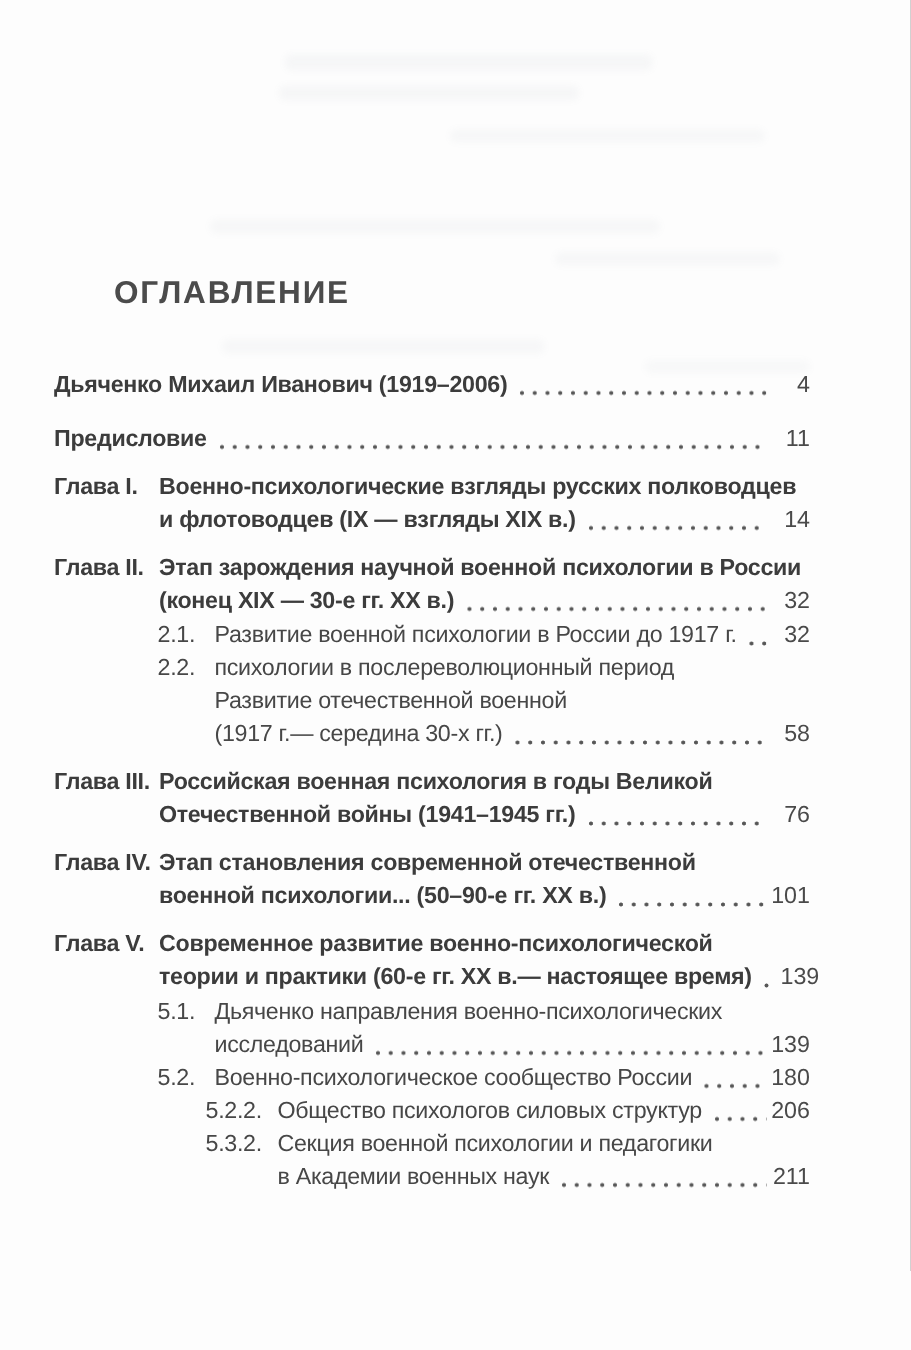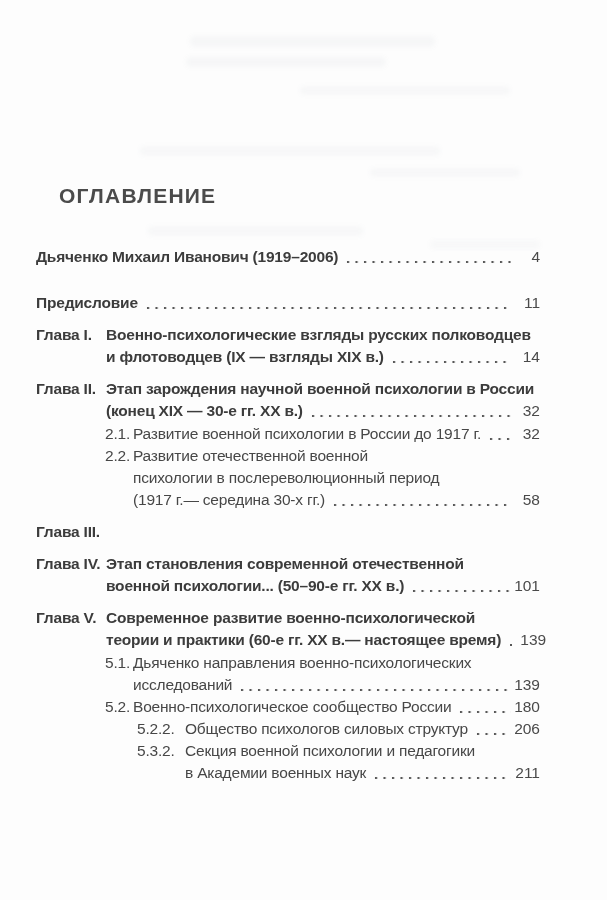--- a/index.html
+++ b/index.html
@@ -34,7 +34,7 @@
 
   .title{
     position:absolute;
-    left:59px;top:184px;
+    left:76px;top:184px;
     font-size:21px;
     font-weight:700;
     letter-spacing:1.2px;

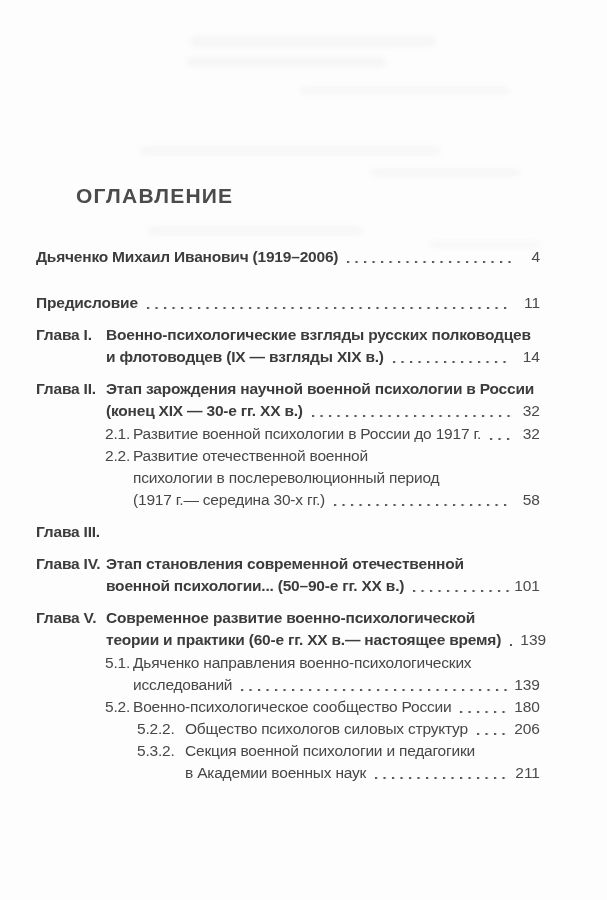--- a/index.html
+++ b/index.html
@@ -47,7 +47,7 @@
     letter-spacing:-0.2px;
   }
   .entry{display:flex;align-items:flex-start;}
-  .entry + .entry.front{margin-top:24px;}
+  .entry + .entry.front{margin-top:14px;}
   .entry + .entry.chapter{margin-top:10px;}
   .entry.chapter + .entry.sub{margin-top:1px;}
   .entry .label{flex:0 0 auto;line-height:22px;}

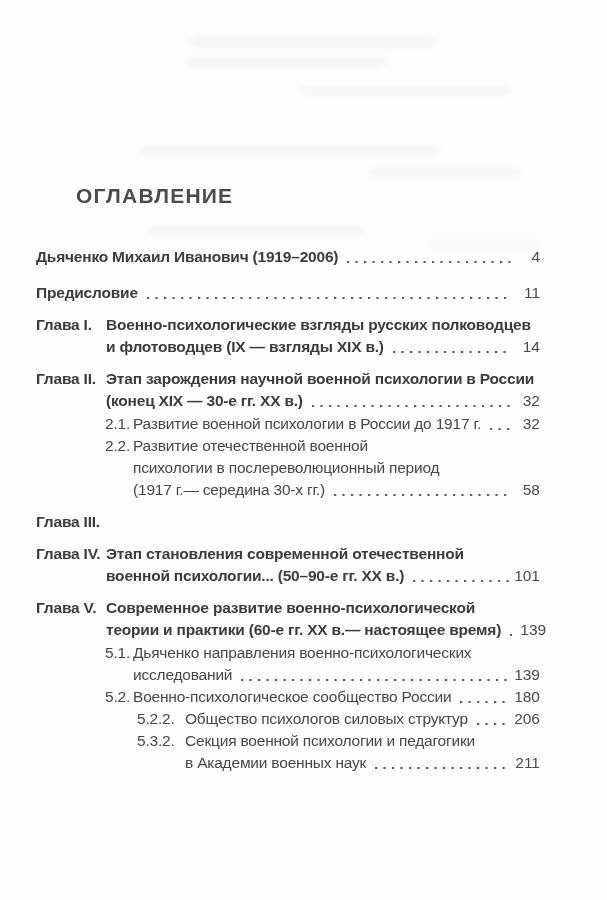--- a/index.html
+++ b/index.html
@@ -52,7 +52,7 @@
   .entry.chapter + .entry.sub{margin-top:1px;}
   .entry .label{flex:0 0 auto;line-height:22px;}
   .entry.chapter .label{min-width:66px;margin-right:4px;white-space:nowrap;}
-  .entry.sub{padding-left:69px;}
+  .entry.sub{padding-left:69px;gap:10px;}
   .entry.sub .label{min-width:28px;}
   .entry.subsub{padding-left:101px;}
   .entry.subsub .label{min-width:48px;}

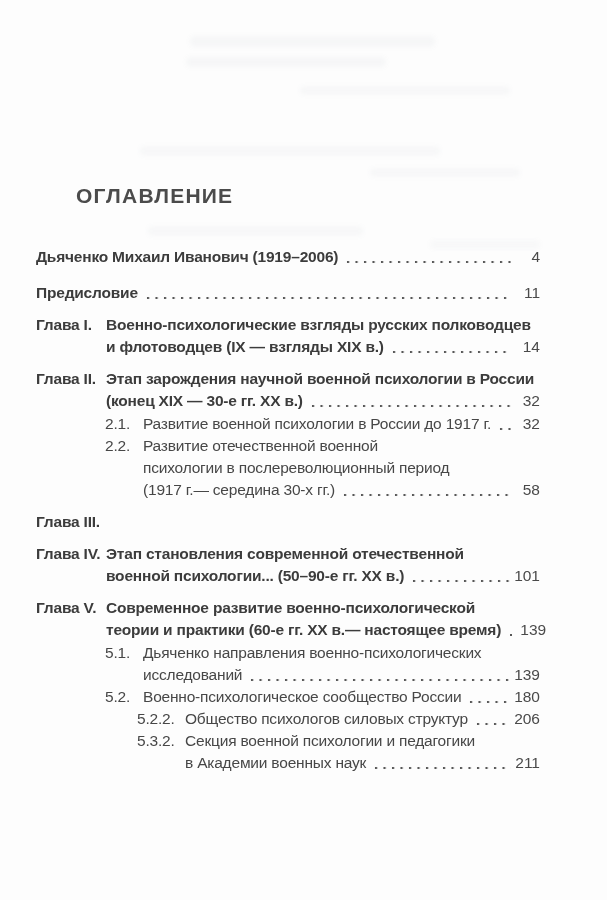--- a/index.html
+++ b/index.html
@@ -149,8 +149,8 @@
       <div class="entry sub">
         <span class="label">2.2.</span>
         <div class="body">
+          <div class="line">психологии в послереволюционный период</div>
           <div class="line">Развитие отечественной военной</div>
-          <div class="line">психологии в послереволюционный период</div>
           <div class="line last">
             <span class="txt">(1917 г.— середина 30-х гг.)</span>
             <span class="leader"></span>

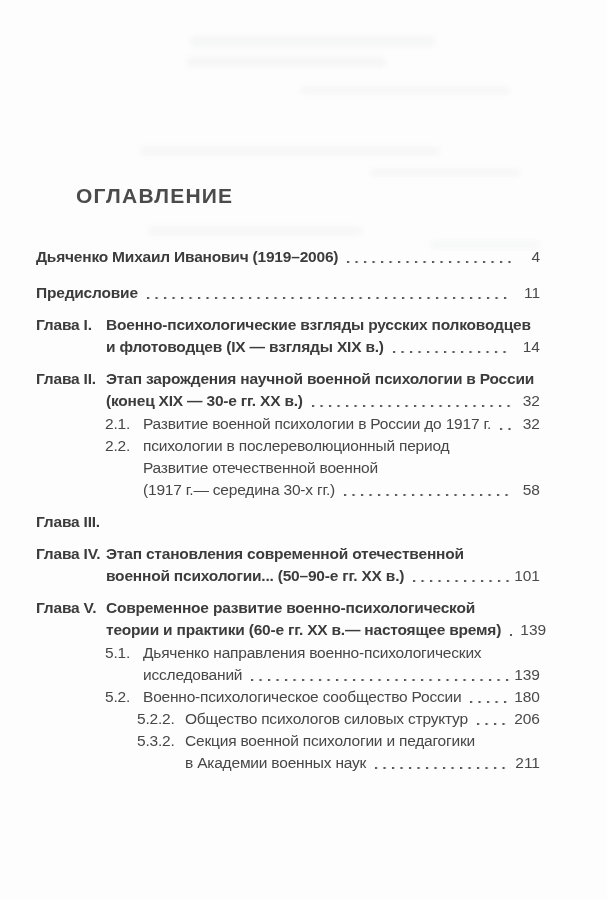--- a/index.html
+++ b/index.html
@@ -160,6 +160,14 @@
       </div>
       <div class="entry chapter">
         <span class="label b">Глава III.</span>
+        <div class="body b">
+          <div class="line">Российская военная психология в годы Великой</div>
+          <div class="line last">
+            <span class="txt">Отечественной войны (1941–1945 гг.)</span>
+            <span class="leader"></span>
+            <span class="pg">76</span>
+          </div>
+        </div>
       </div>
       <div class="entry chapter">
         <span class="label b">Глава IV.</span>

